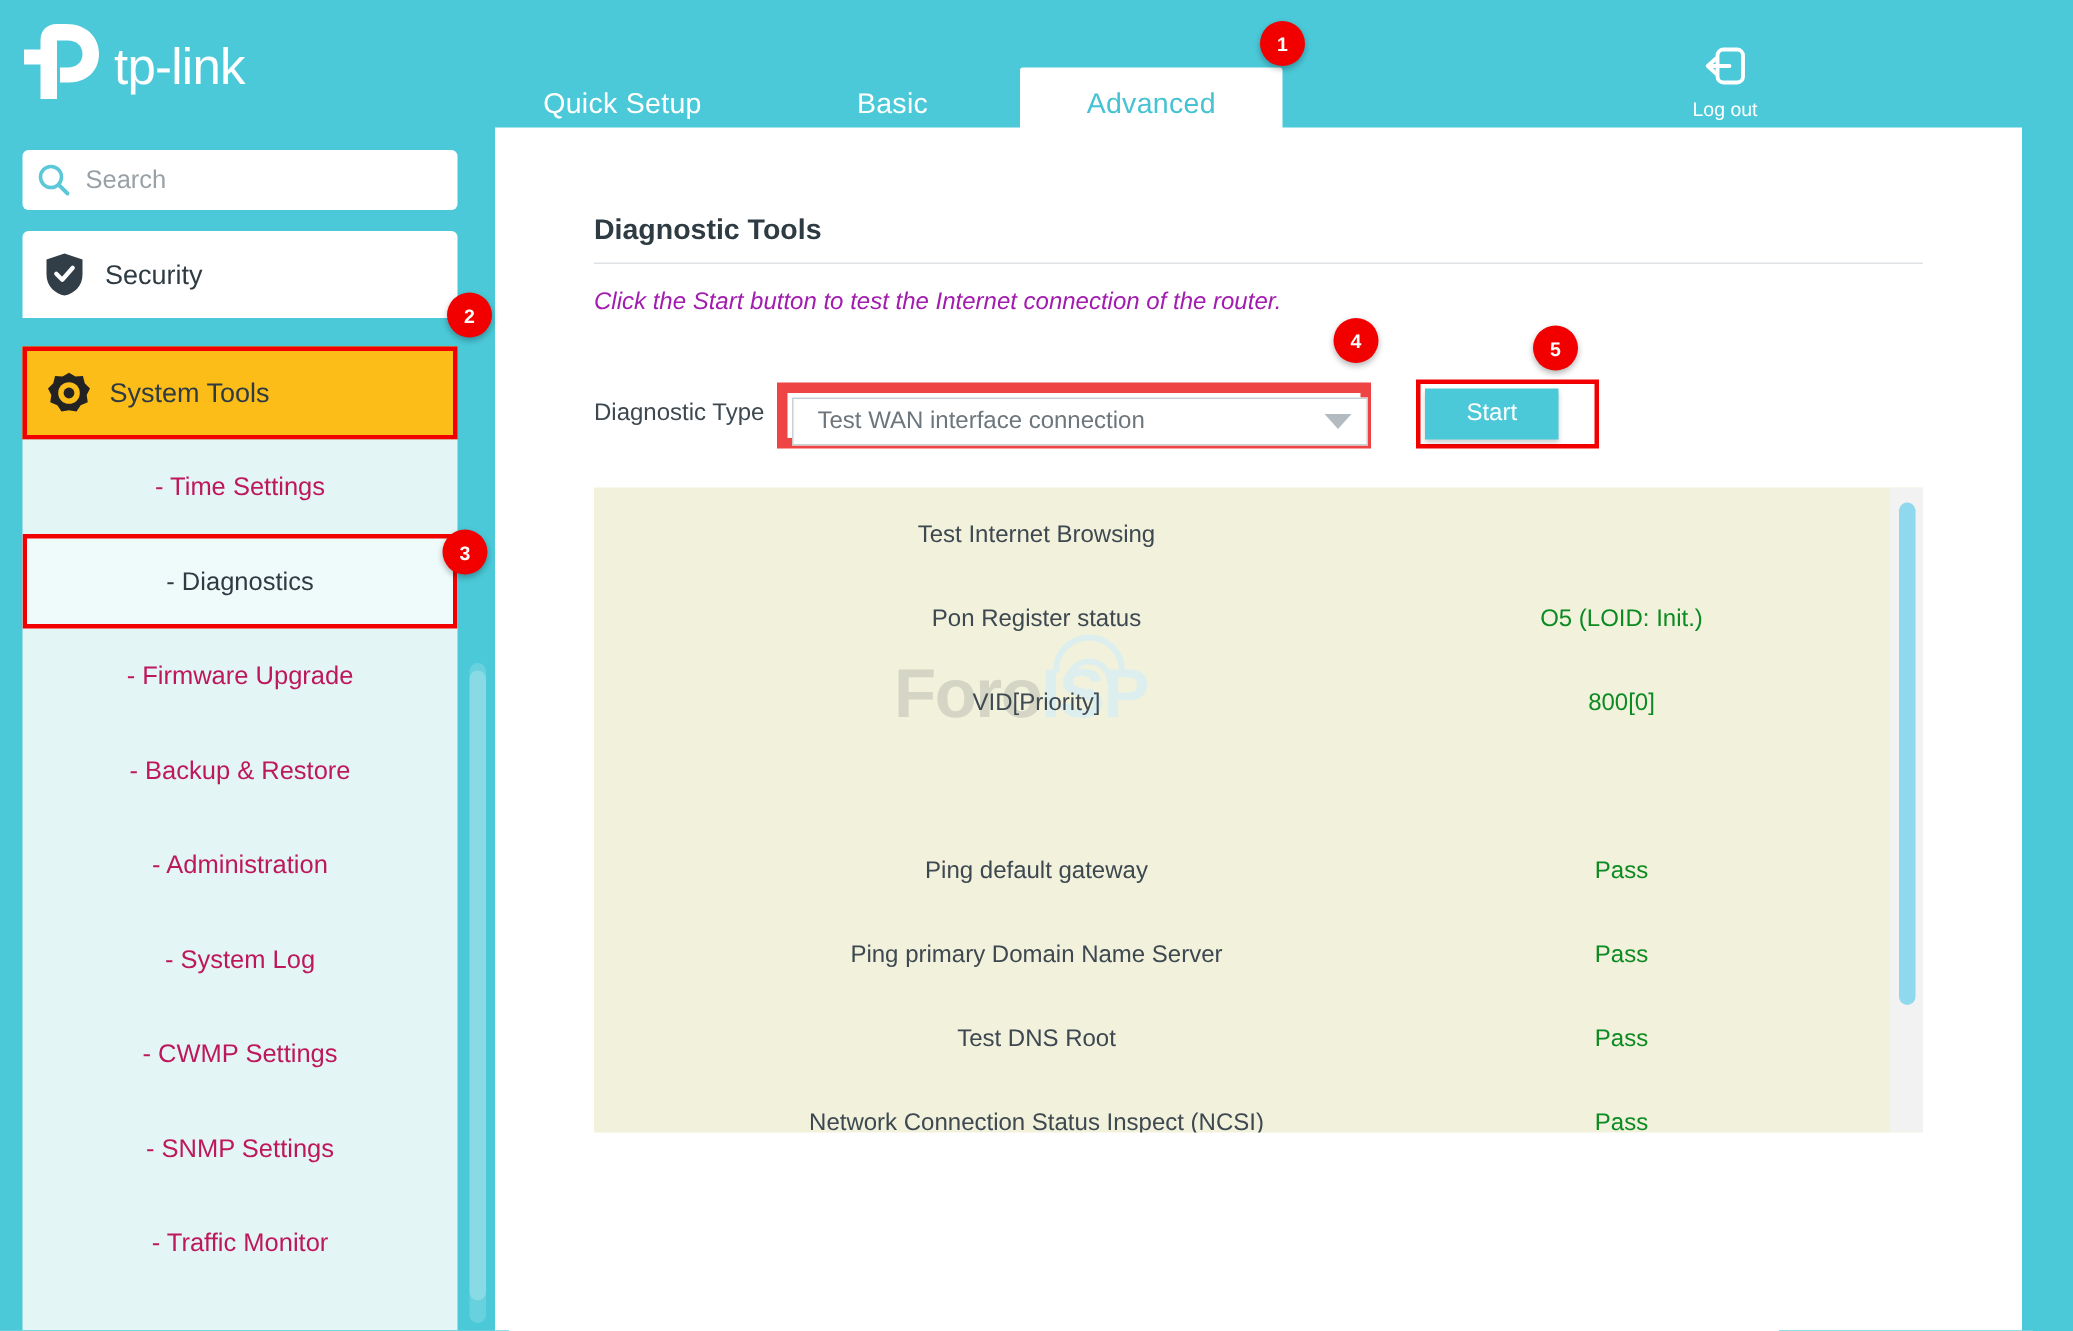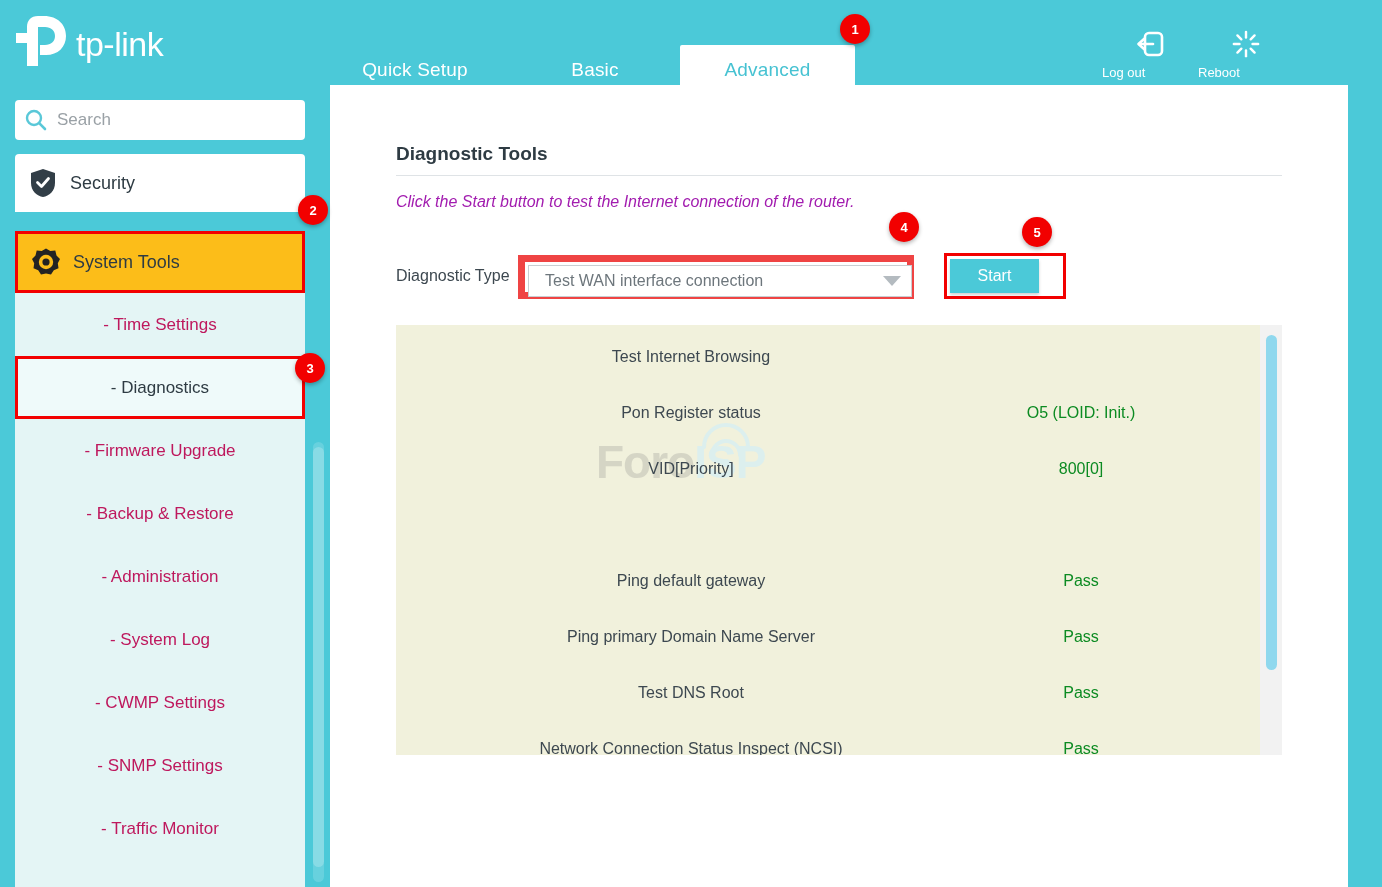--- a/index.html
+++ b/index.html
@@ -28,7 +28,7 @@
             background: #ffffff; color: #46c2d2; border-radius: 2px 2px 0 0; }
 
   .hdr-actions { position: absolute; right: 70px; top: 28px; width: 210px; height: 62px; }
-  .hdr-btn { position: absolute; top: 0; width: 96px; cursor: pointer; }
+  .hdr-btn { position: absolute; top: 0; width: 96px; text-align: center; cursor: pointer; }
   .hdr-btn.b0 { left: 0px; }
   .hdr-btn.b1 { left: 96px; }
   .hdr-btn .glyph { height: 32px; display: flex; align-items: center; justify-content: center; }

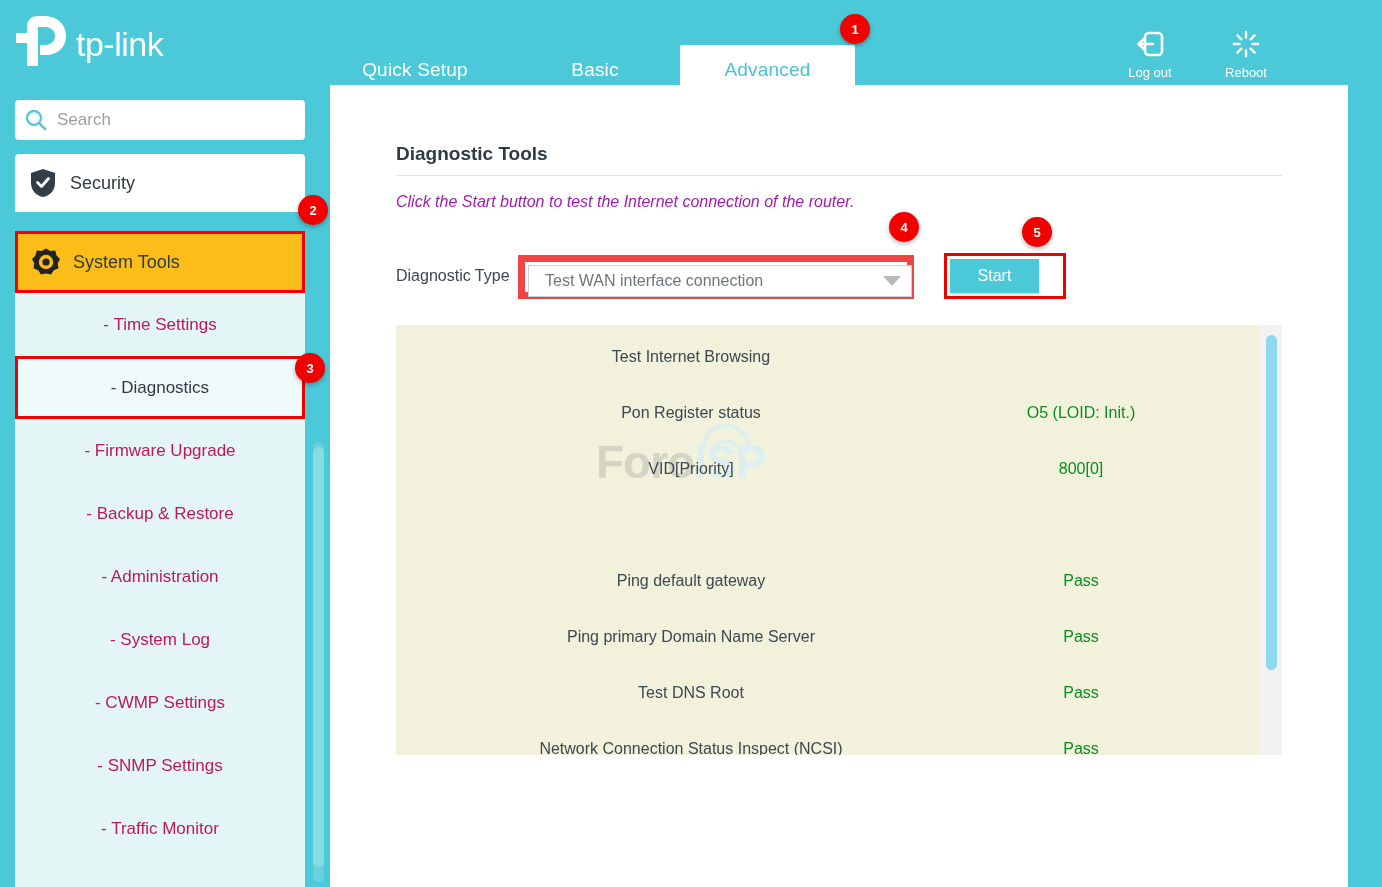--- a/index.html
+++ b/index.html
@@ -174,23 +174,6 @@
           </svg>
         </div>
         <div class="lbl">Log out</div>
-      </div>
-      <div class="hdr-btn b1">
-        <div class="glyph">
-          <svg width="30" height="28" viewBox="0 0 30 30">
-            <g stroke="#ffffff" stroke-width="2.6" stroke-linecap="round">
-              <line x1="15" y1="2" x2="15" y2="8"></line>
-              <line x1="15" y1="22" x2="15" y2="28"></line>
-              <line x1="2" y1="15" x2="8" y2="15"></line>
-              <line x1="22" y1="15" x2="28" y2="15"></line>
-              <line x1="5.8" y1="5.8" x2="10" y2="10"></line>
-              <line x1="20" y1="20" x2="24.2" y2="24.2"></line>
-              <line x1="24.2" y1="5.8" x2="20" y2="10"></line>
-              <line x1="10" y1="20" x2="5.8" y2="24.2"></line>
-            </g>
-          </svg>
-        </div>
-        <div class="lbl">Reboot</div>
       </div>
     </div>
   </div>

